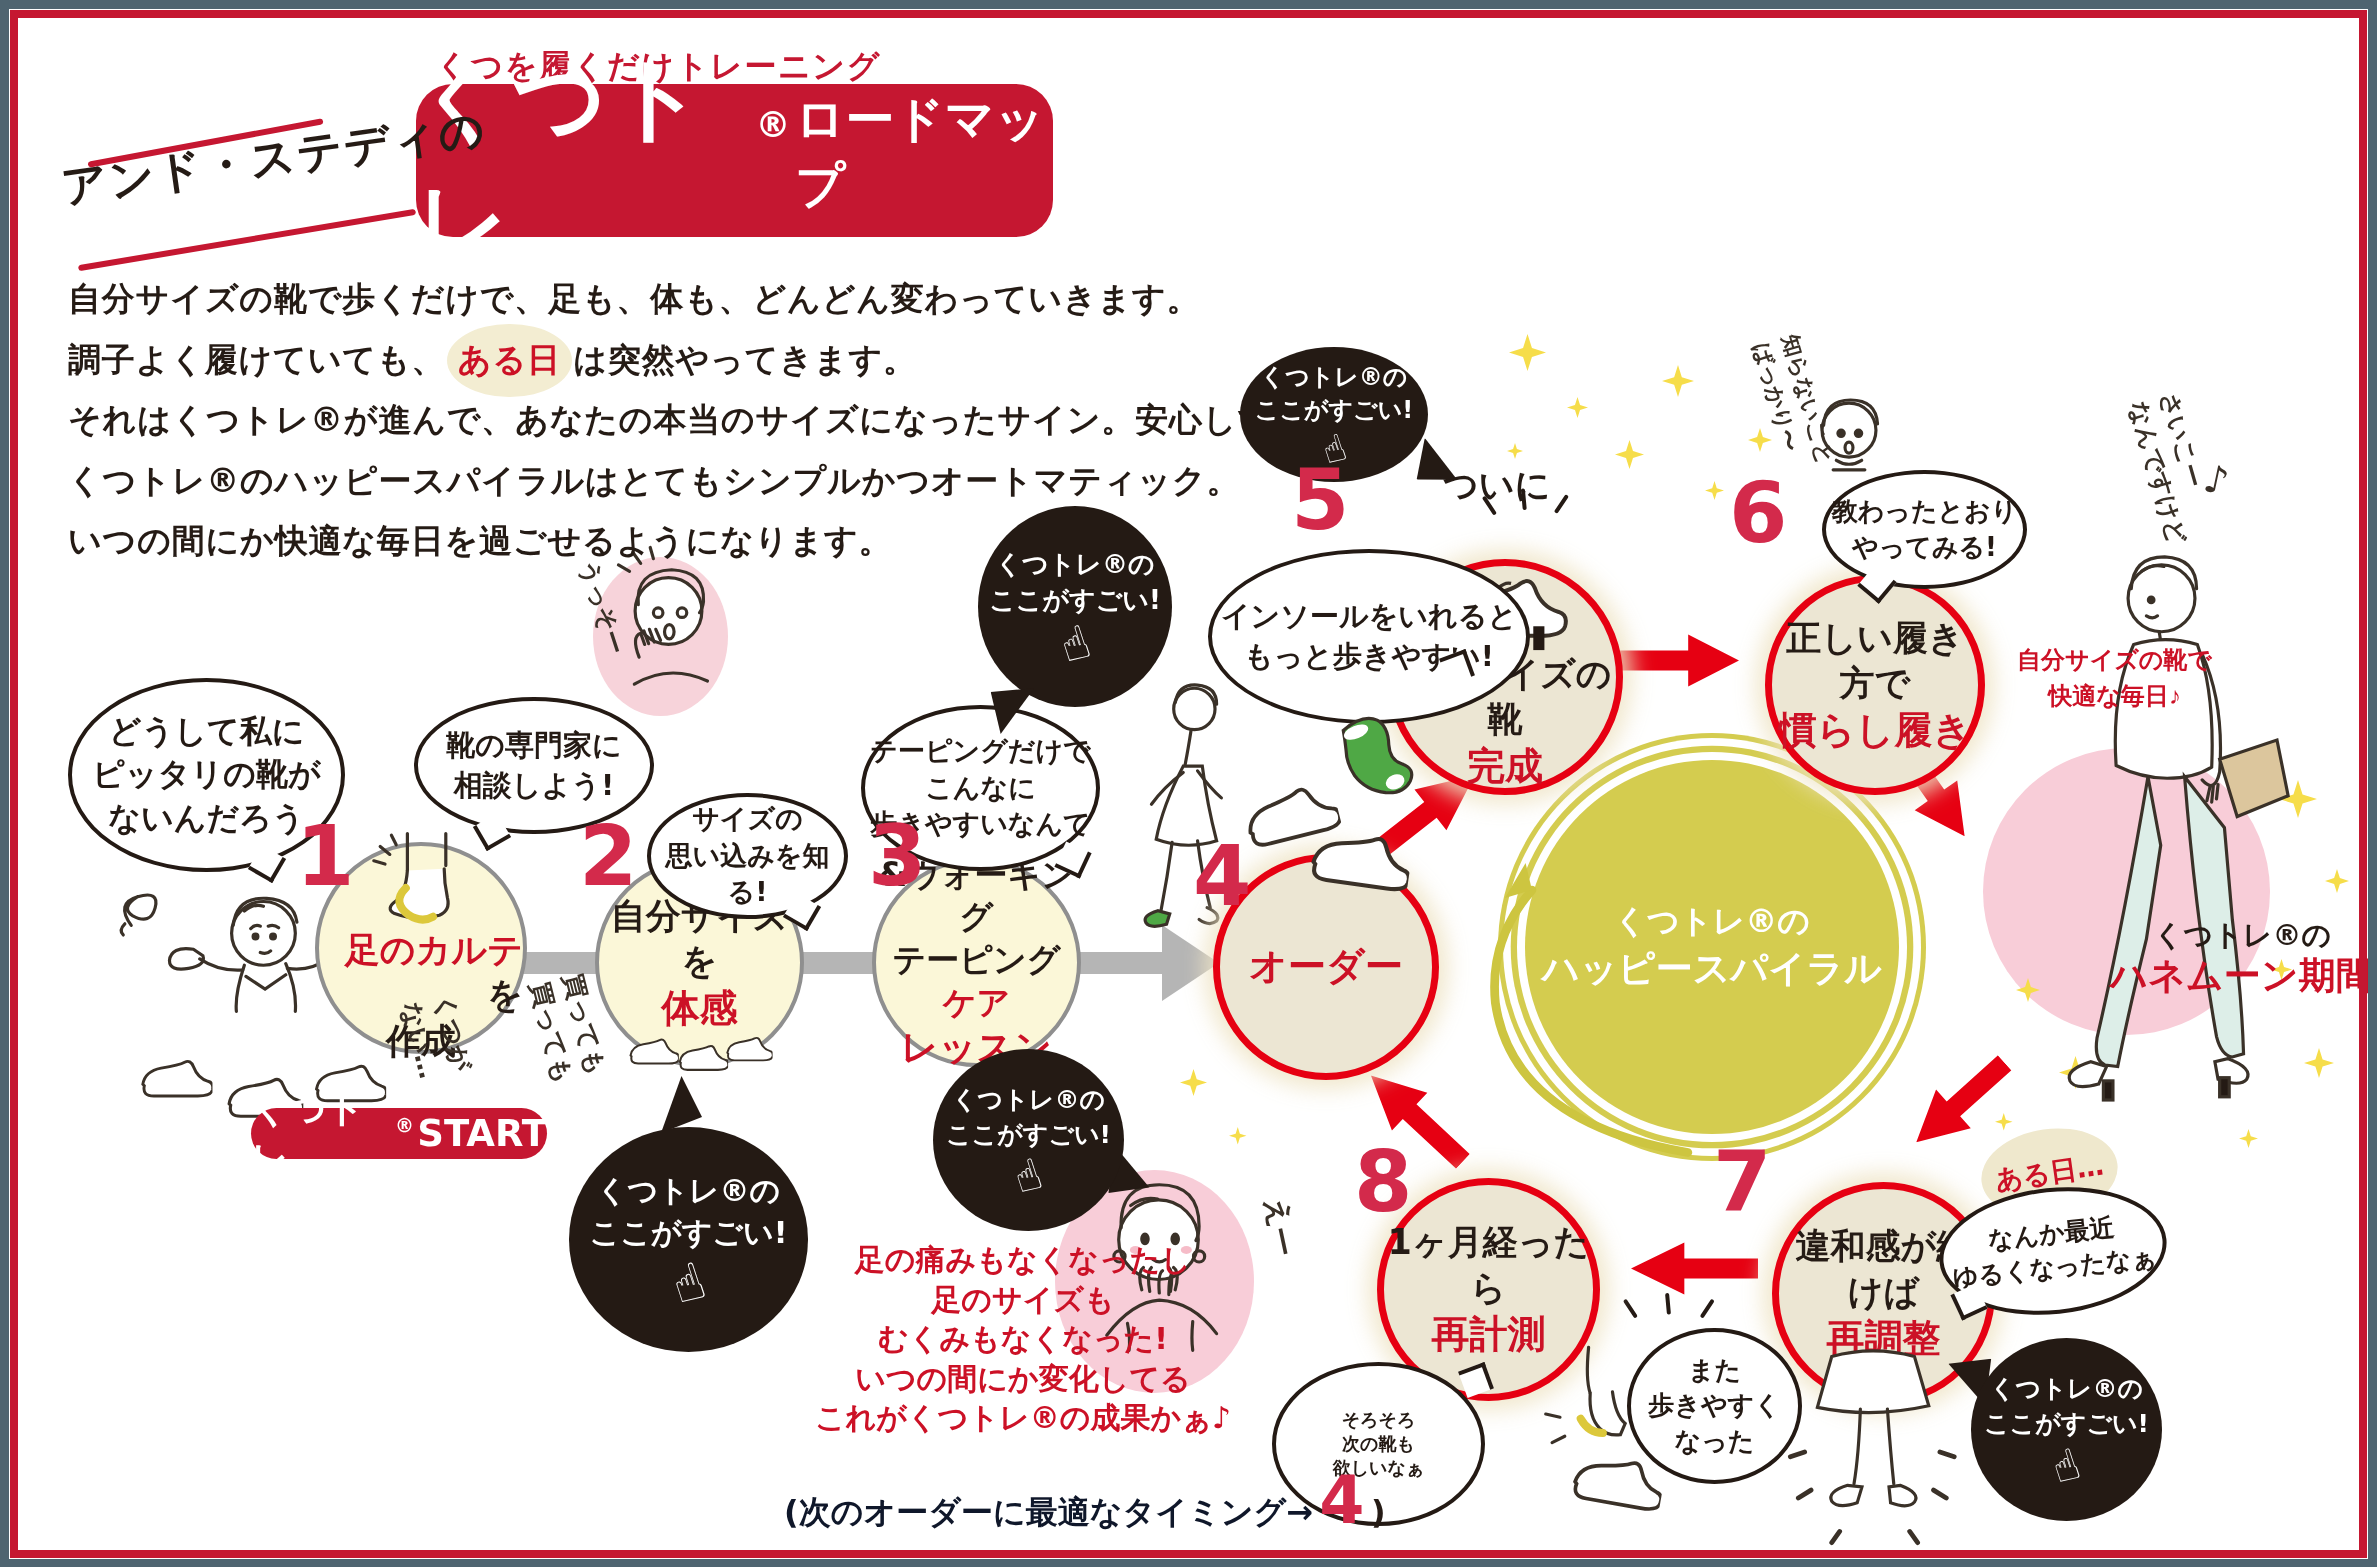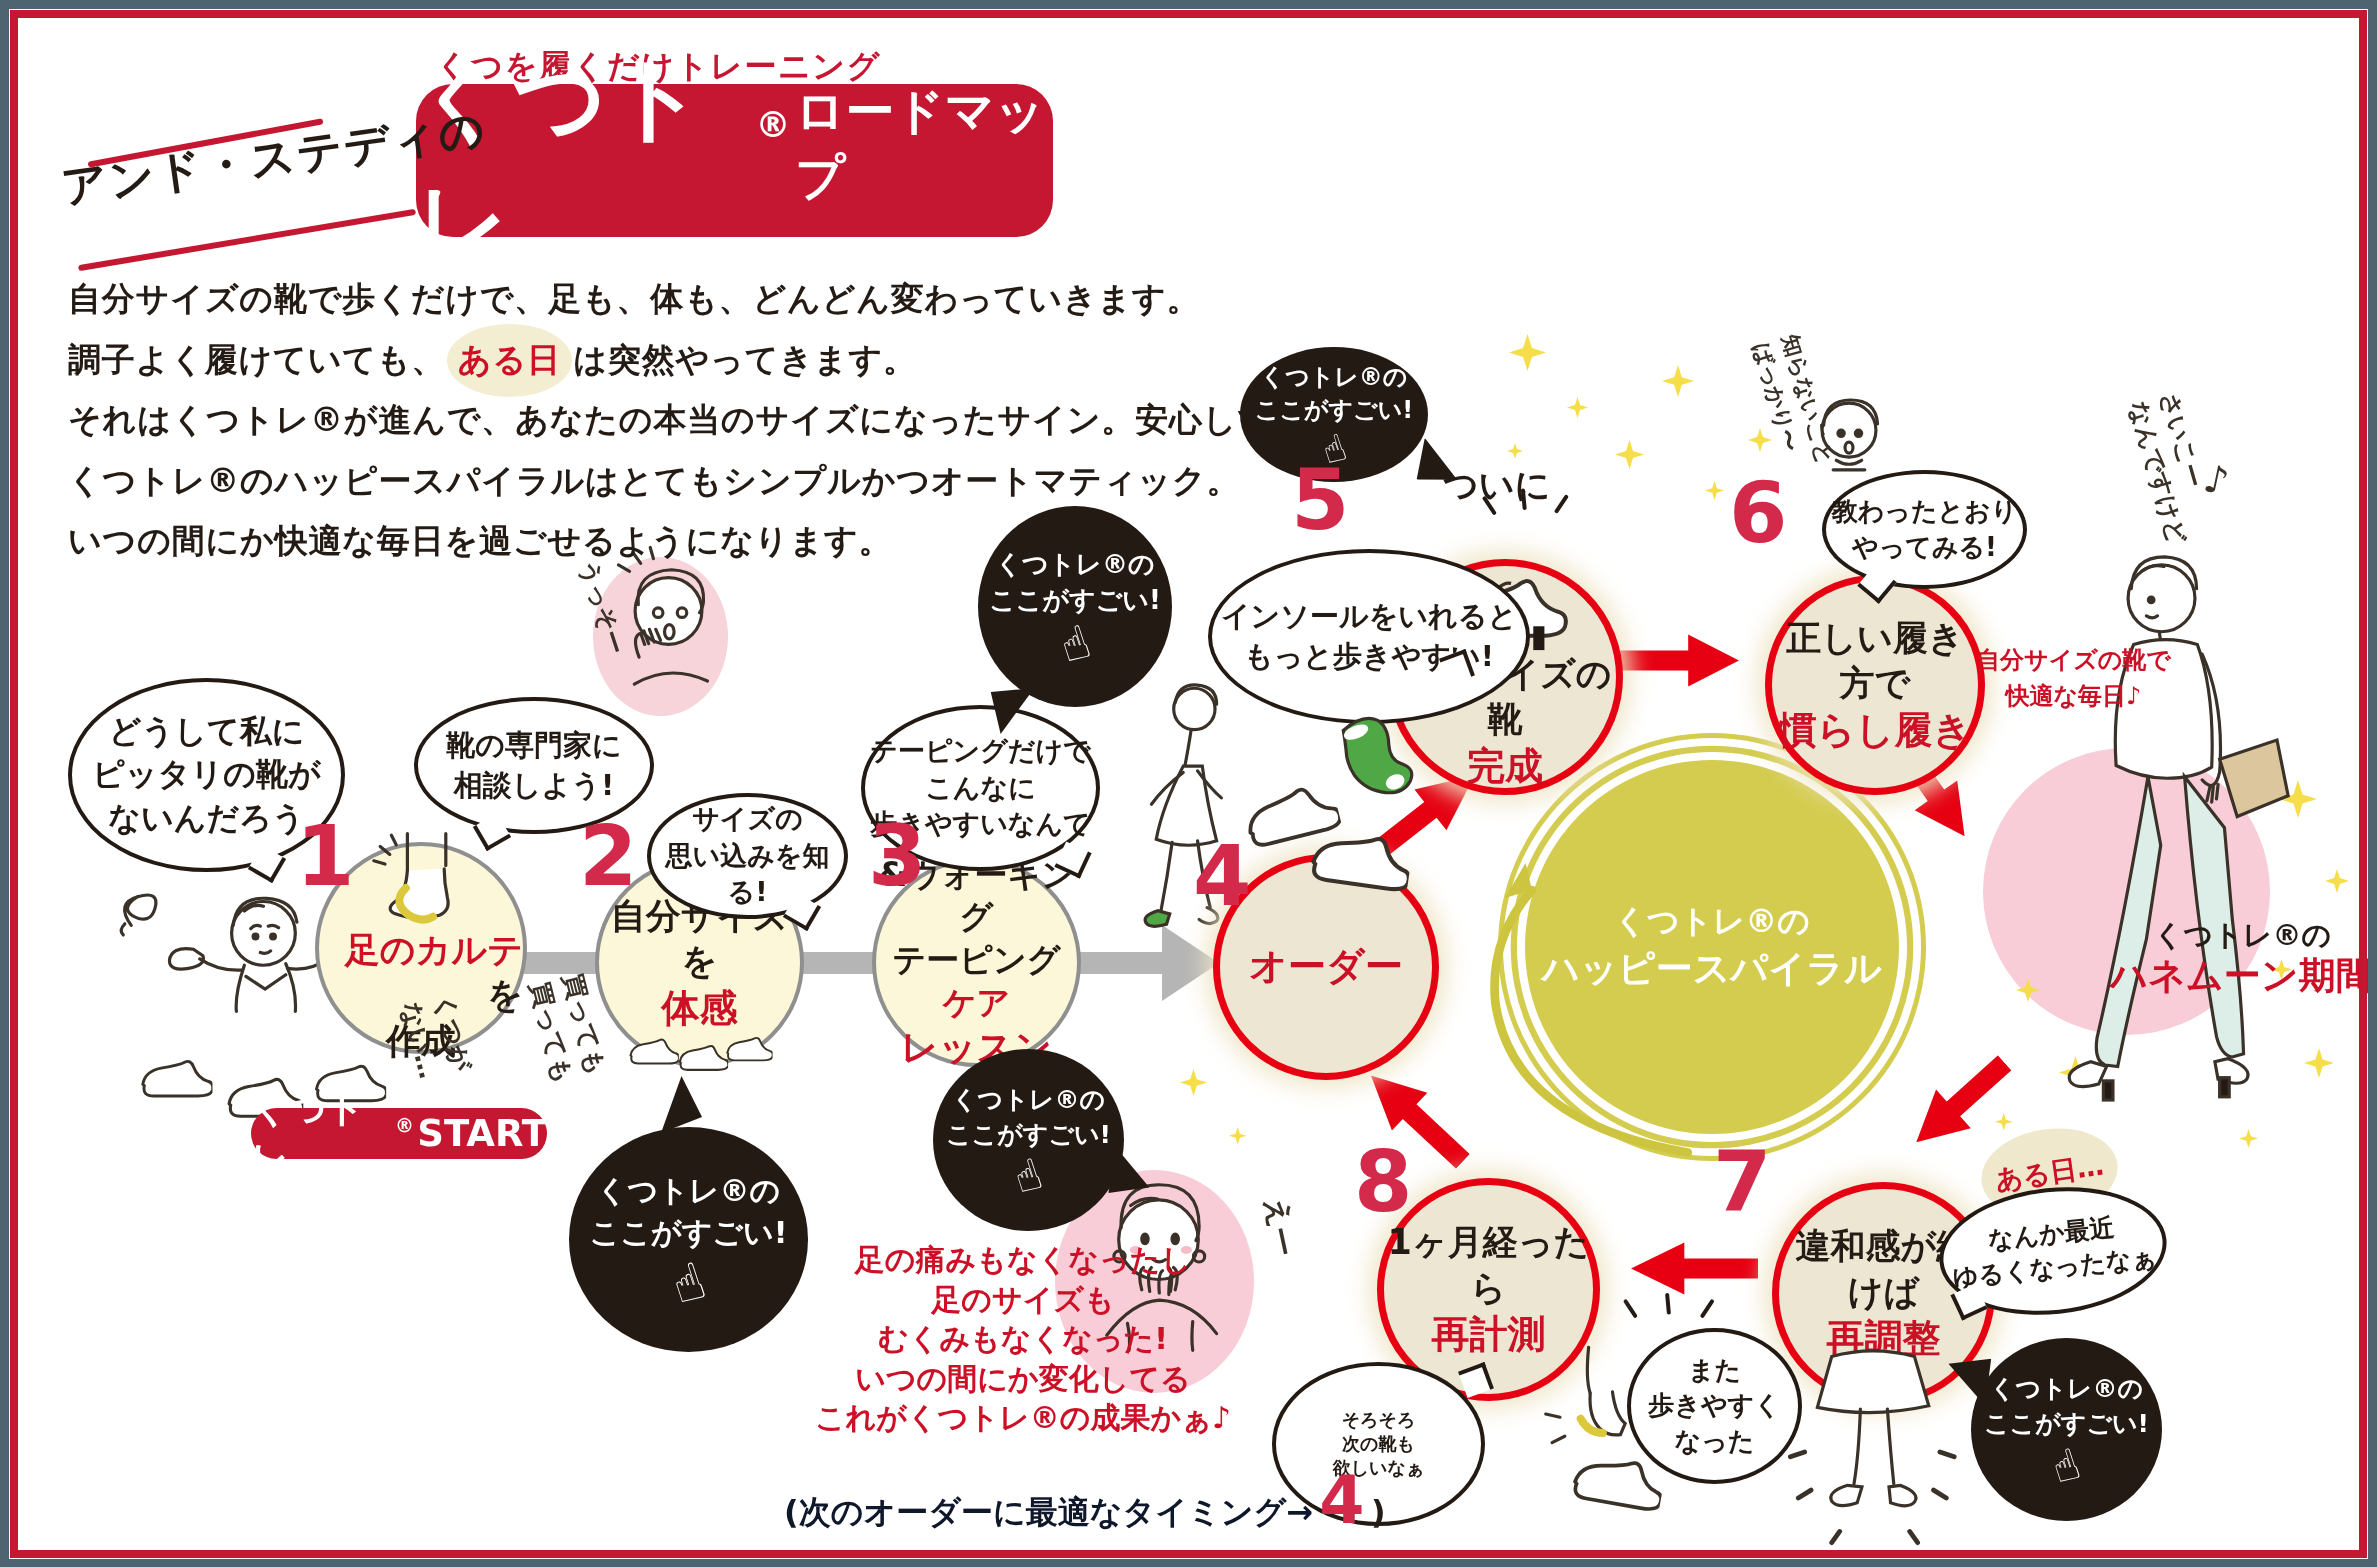--- a/index.html
+++ b/index.html
@@ -13,7 +13,7 @@
   .title-box{position:absolute;background:#c51731;border-radius:37px;display:flex;align-items:center;justify-content:center;z-index:5;color:#fff;}
   .title-main{font-size:92px;font-weight:900;letter-spacing:3.2px;}
   .title-reg{font-size:35px;font-weight:700;align-self:flex-start;margin:21px 4.8px 0 4.8px;}
-  .title-sub{font-size:49px;font-weight:900;align-self:flex-end;margin-bottom:26px;}
+  .title-sub{font-size:49px;font-weight:900;align-self:flex-end;margin-bottom:18px;}
   .brand{position:absolute;font-size:45px;font-weight:900;transform:rotate(-8deg);transform-origin:left center;z-index:5;letter-spacing:1.6px;}
   .slash{position:absolute;background:#c51731;height:5.6px;border-radius:3.2px;z-index:4;}
   

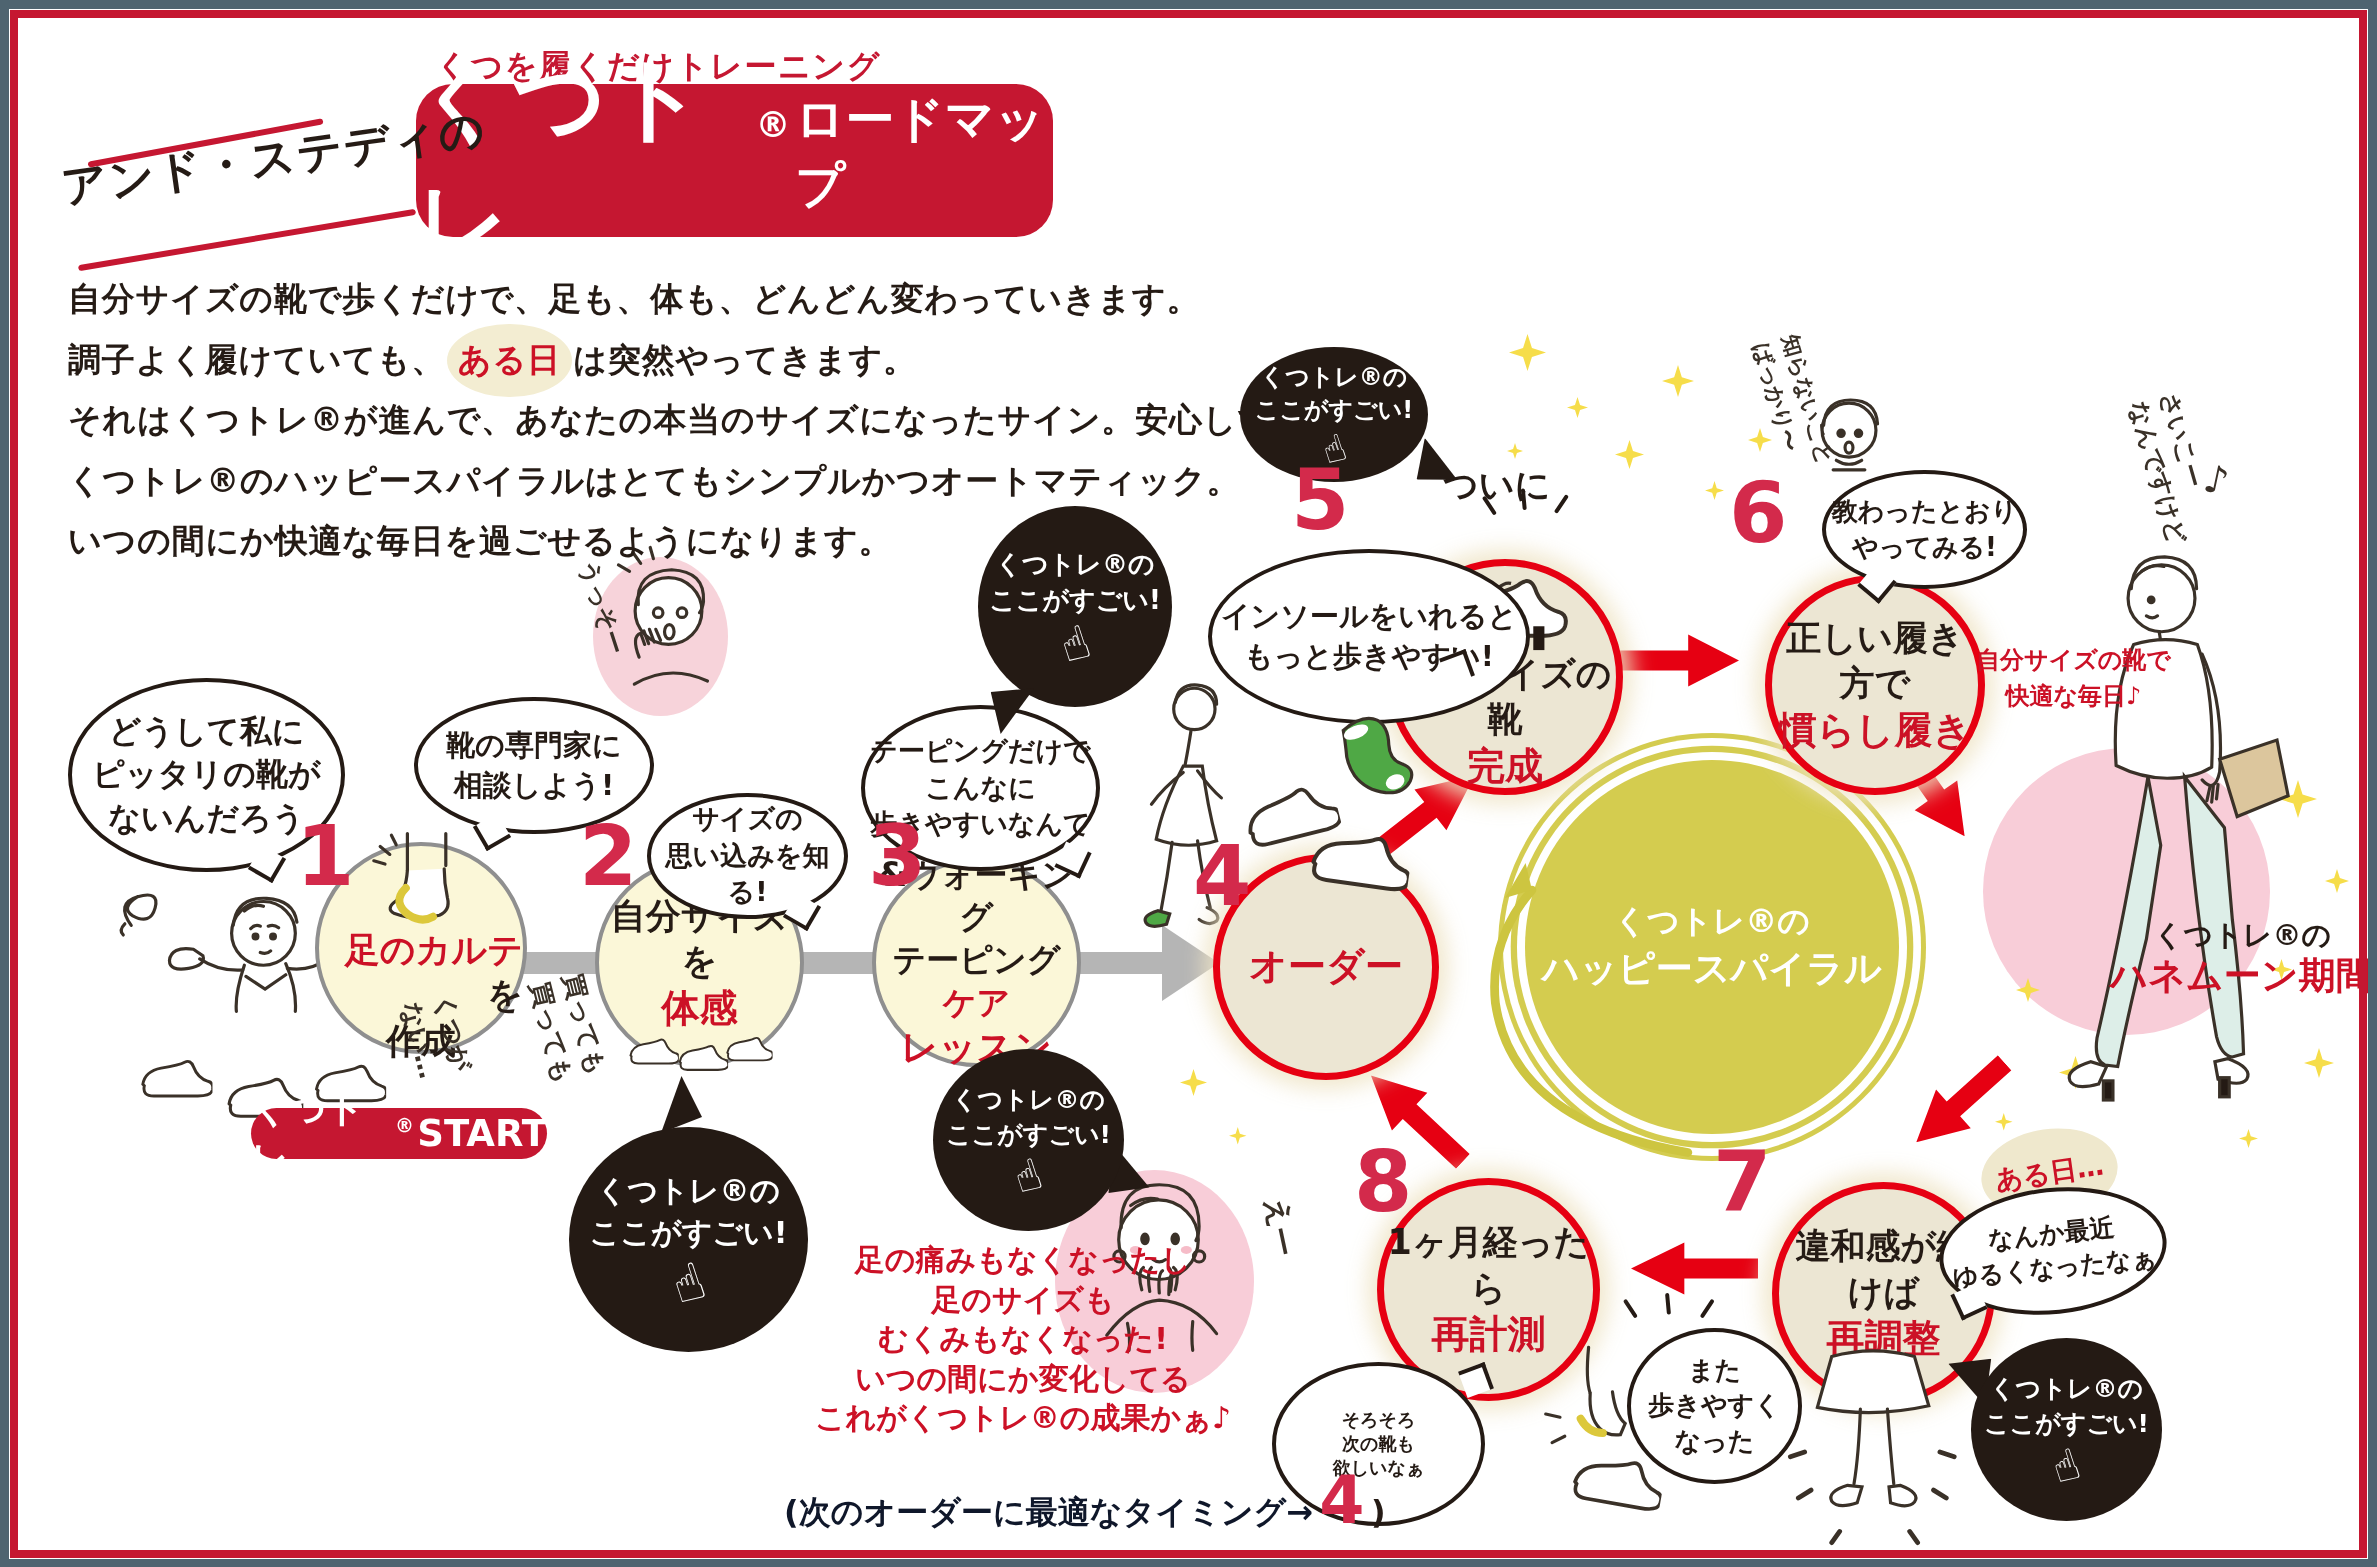--- a/index.html
+++ b/index.html
@@ -310,7 +310,7 @@
 <div class="hw" style="left:2099px;top:436px;font-size:24px;transform:rotate(74deg);">さいこー
 なんですけど</div>
 <div class="hw" style="left:2204px;top:455px;font-size:38px;transform:rotate(12deg);">♪</div>
-<div class="redtext" style="left:1954px;top:642px;width:239px;font-size:24px;line-height:1.5;">
+<div class="redtext" style="left:1995px;top:642px;width:239px;font-size:24px;line-height:1.5;font-family:Liberation Serif, serif;">
   <div>自分サイズの靴で</div>
   <div>快適な毎日♪</div>
 </div>

